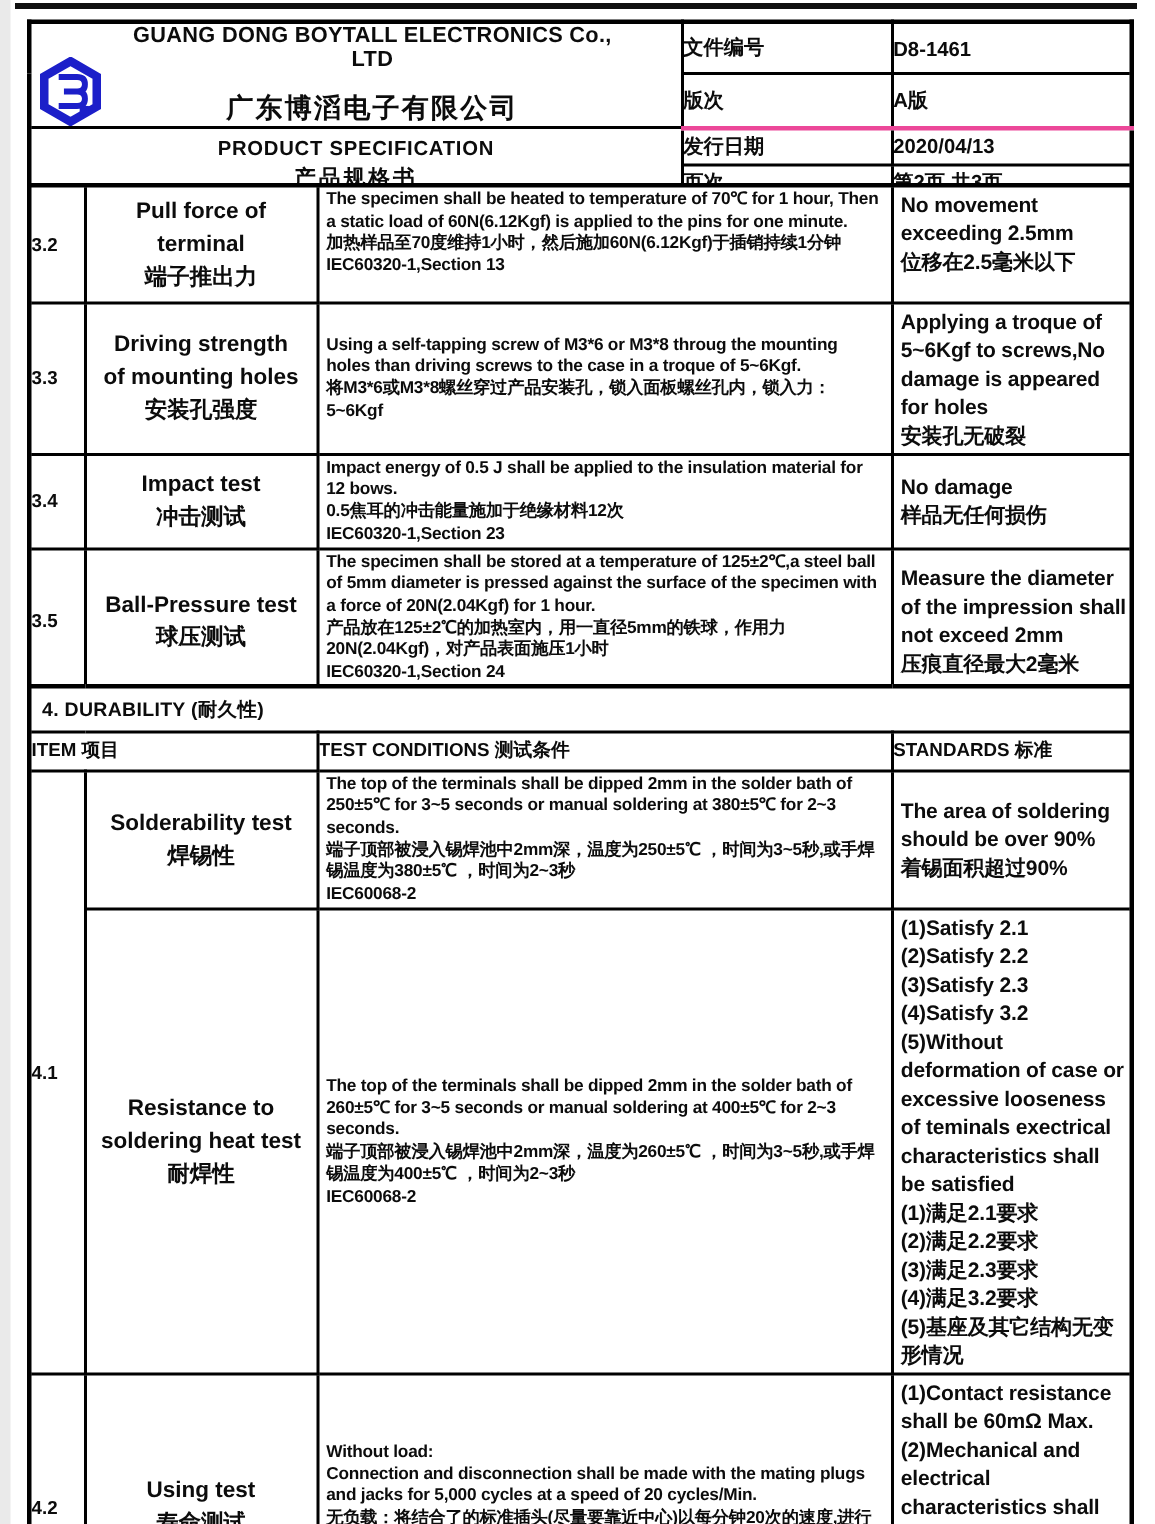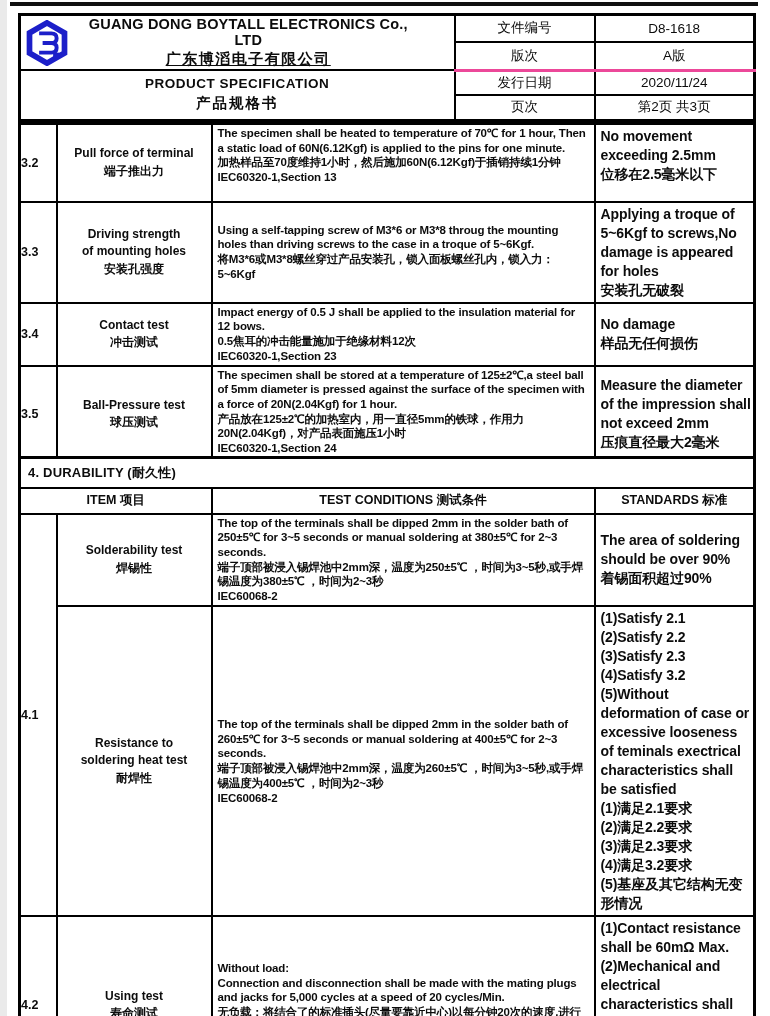--- a/index.html
+++ b/index.html
@@ -20,7 +20,7 @@
   
   .hdr td.lbl,.hdr td.val{text-align:center;vertical-align:middle;font-weight:normal;font-size:13.5px;margin-left:36px;}
   .hdr tr.split td{border-bottom:3px solid #ec4899;}
-  .company-wrap{display:flex;align-items:center;height:100%;}
+  .company-wrap{display:flex;align-items:flex-end;height:100%;}
   .logo-box{flex:0 0 52px;display:flex;justify-content:center;align-items:center;}
   .company-text{flex:1;text-align:center;padding-right:30px;}
   .company-en{font-size:14.5px;font-weight:bold;letter-spacing:0.2px;}

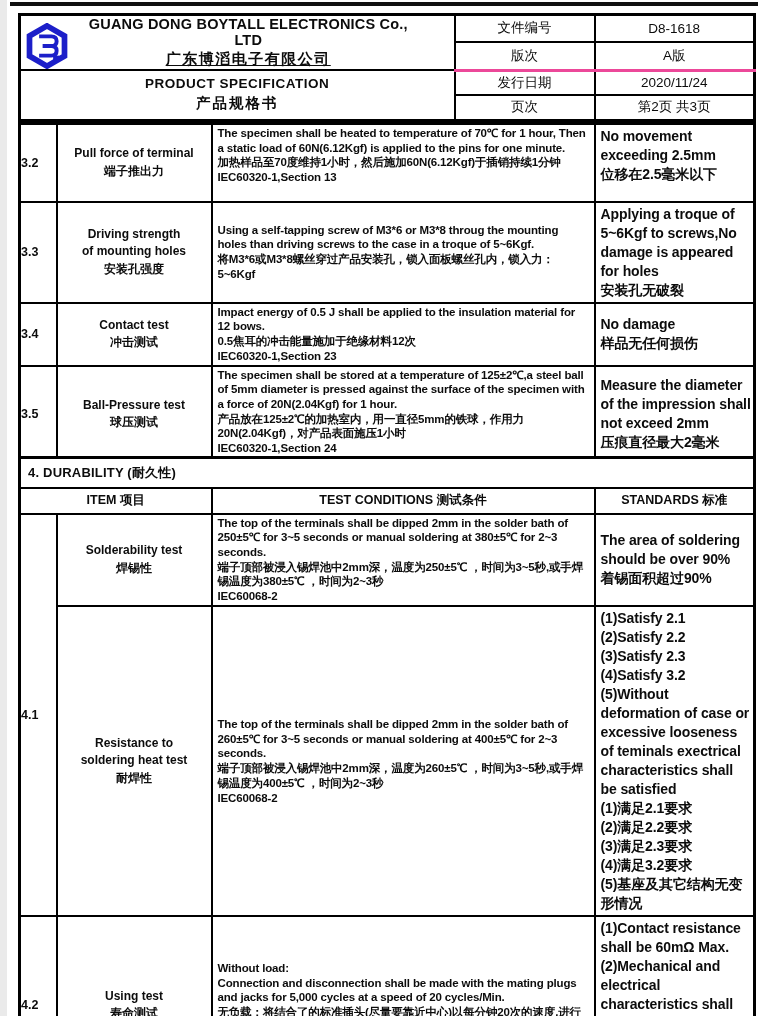--- a/index.html
+++ b/index.html
@@ -18,7 +18,7 @@
   td{border:2px solid #000;overflow:hidden;padding:0;}
 
   
-  .hdr td.lbl,.hdr td.val{text-align:center;vertical-align:middle;font-weight:normal;font-size:13.5px;margin-left:36px;}
+  .hdr td.lbl,.hdr td.val{vertical-align:middle;font-weight:bold;font-size:13.5px;margin-left:36px;}
   .hdr tr.split td{border-bottom:3px solid #ec4899;}
   .company-wrap{display:flex;align-items:flex-end;height:100%;}
   .logo-box{flex:0 0 52px;display:flex;justify-content:center;align-items:center;}

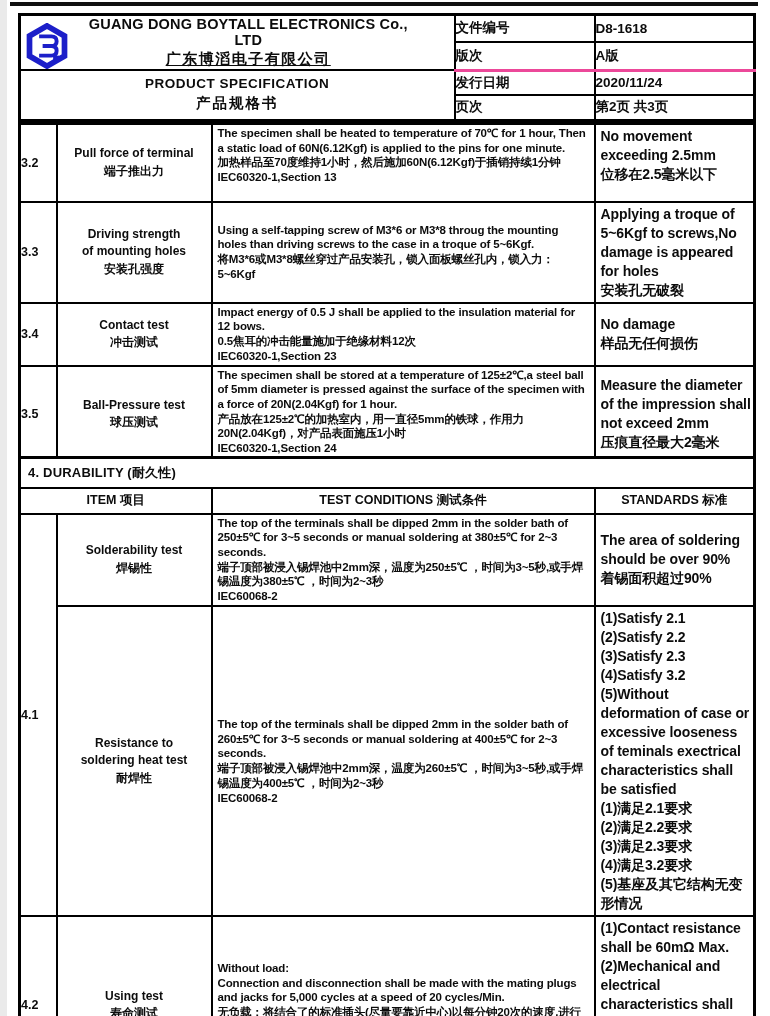--- a/index.html
+++ b/index.html
@@ -77,7 +77,7 @@
         </div>
       </td>
       <td class="lbl">文件编号</td>
-      <td class="val">D8-1618</td>
+      <td class="val">D8-1461</td>
     </tr>
     <tr class="split" style="height:28px">
       <td class="lbl">版次</td>

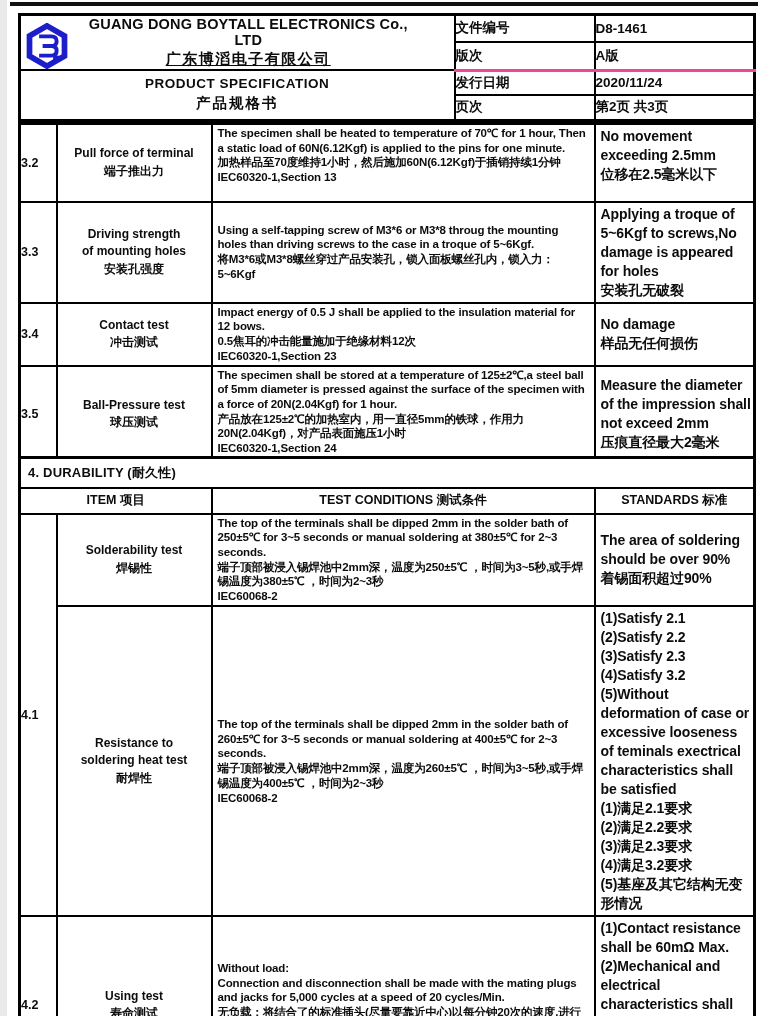--- a/index.html
+++ b/index.html
@@ -24,7 +24,7 @@
   .logo-box{flex:0 0 52px;display:flex;justify-content:center;align-items:center;}
   .company-text{flex:1;text-align:center;padding-right:30px;}
   .company-en{font-size:14.5px;font-weight:bold;letter-spacing:0.2px;}
-  .company-cn{font-size:15px;font-weight:bold;letter-spacing:1.5px;margin-top:2px;text-decoration:underline;}
+  .company-cn{font-size:18px;font-weight:bold;letter-spacing:1.5px;margin-top:12px;}
   .title-cell{text-align:center;vertical-align:middle;}
   .title-en{font-size:13.5px;font-weight:bold;letter-spacing:0.5px;text-align:center;}
   .title-cn{font-size:14.5px;font-weight:bold;letter-spacing:2px;margin-top:3px;}

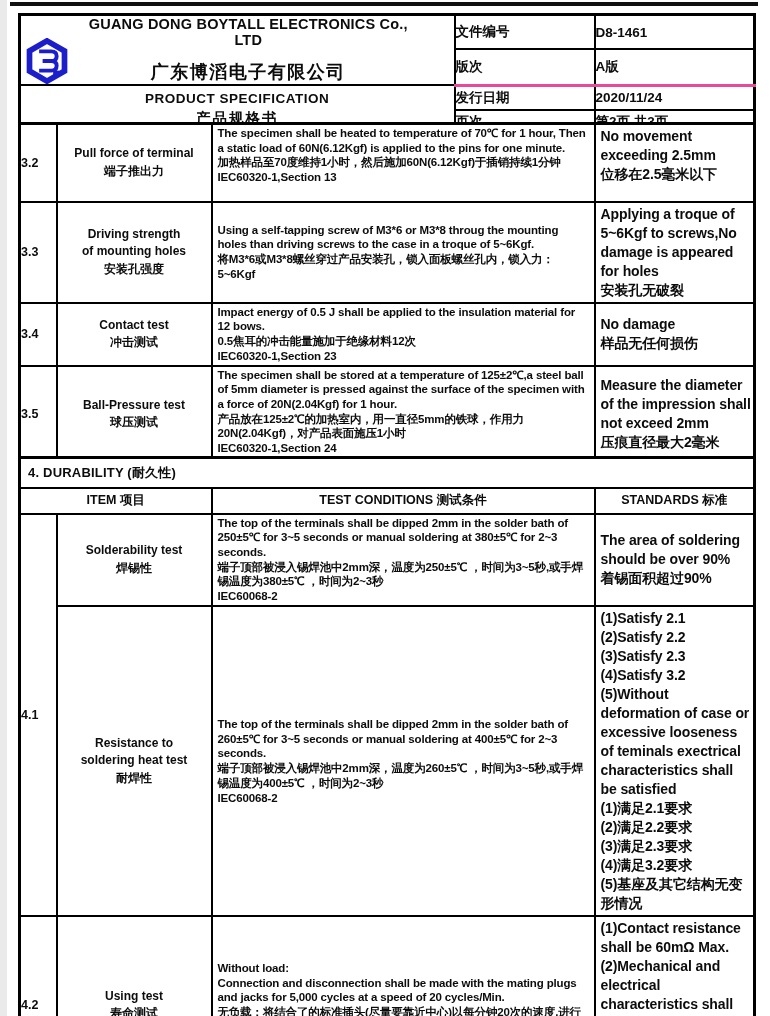--- a/index.html
+++ b/index.html
@@ -89,7 +89,7 @@
         <div class="title-cn">产品规格书</div>
       </td>
       <td class="lbl">发行日期</td>
-      <td class="val">2020/11/24</td>
+      <td class="val">2020/04/13</td>
     </tr>
     <tr style="height:25px">
       <td class="lbl">页次</td>

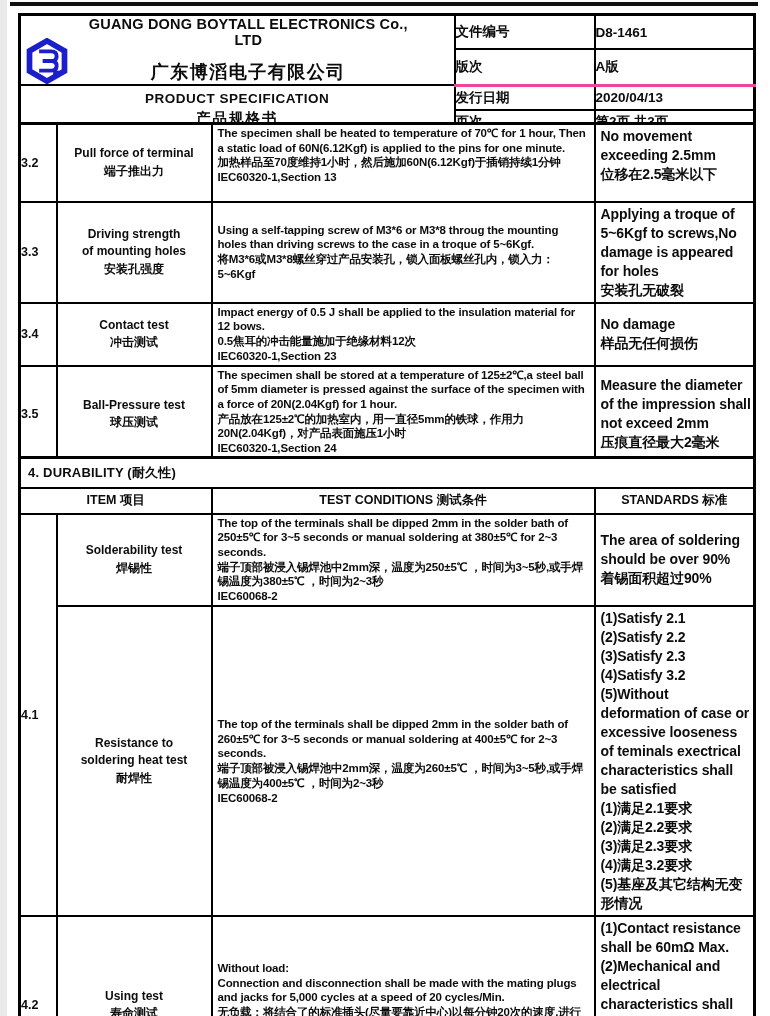--- a/index.html
+++ b/index.html
@@ -31,7 +31,7 @@
 
   
   td.num{vertical-align:middle;font-weight:bold;font-size:12.5px;}
-  td.item{text-align:center;vertical-align:middle;font-weight:bold;font-size:12px;
+  td.item{text-align:center;vertical-align:middle;font-weight:bold;font-size:15px;
           line-height:1.45;white-space:pre-line;padding:0 2px;}
   td.cond{vertical-align:top;font-weight:bold;font-size:11.5px;line-height:1.28;
           white-space:pre-line;padding:1px 4px 1px 5px;letter-spacing:-0.15px;}

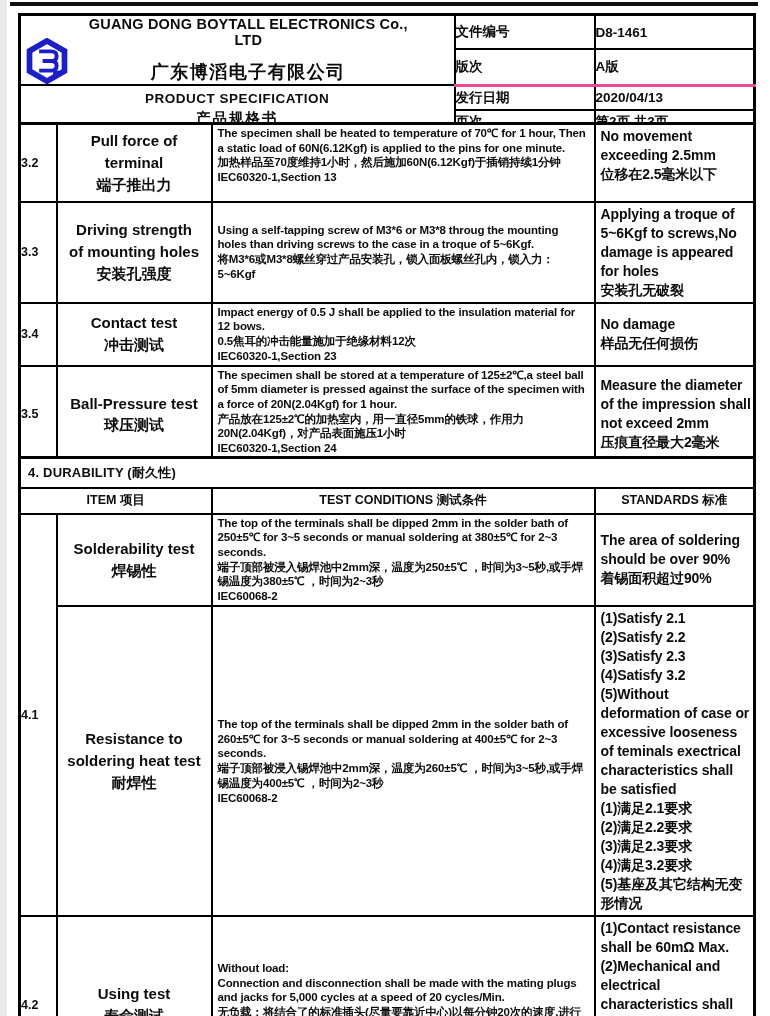--- a/index.html
+++ b/index.html
@@ -128,7 +128,7 @@
     </tr>
     <tr class="h60">
       <td class="num">3.4</td>
-      <td class="item">Contact test
+      <td class="item">Impact test
 冲击测试</td>
       <td class="cond">Impact energy of 0.5 J shall be applied to the insulation material for 12 bows.
 0.5焦耳的冲击能量施加于绝缘材料12次

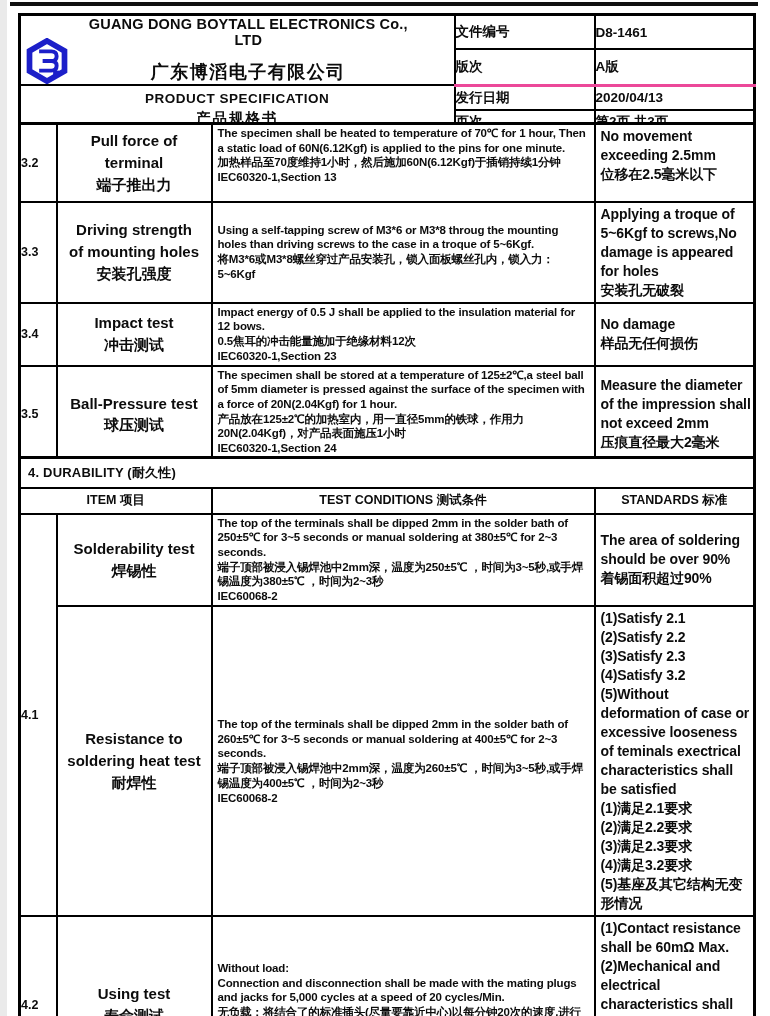--- a/index.html
+++ b/index.html
@@ -40,7 +40,7 @@
          white-space:pre-line;padding:2px 2px 2px 5px;letter-spacing:-0.1px;}
   td.std.topal{vertical-align:top;}
   td.sect-head{font-size:13px;font-weight:bold;vertical-align:middle;padding-left:7px;letter-spacing:0.2px;}
-  td.colhead{text-align:center;vertical-align:middle;font-weight:bold;font-size:12.5px;margin-top:44px;}
+  td.colhead{text-align:left;vertical-align:middle;font-weight:bold;font-size:12.5px;margin-top:44px;}
 
   tr.h78{height:78px;} tr.h92{height:92px;} tr.h60{height:60px;} tr.h98{height:98px;}
   tr.h30{height:30px;} tr.h26{height:26px;} tr.h89{height:89px;} tr.h250{height:250px;} tr.h148{height:148px;}

